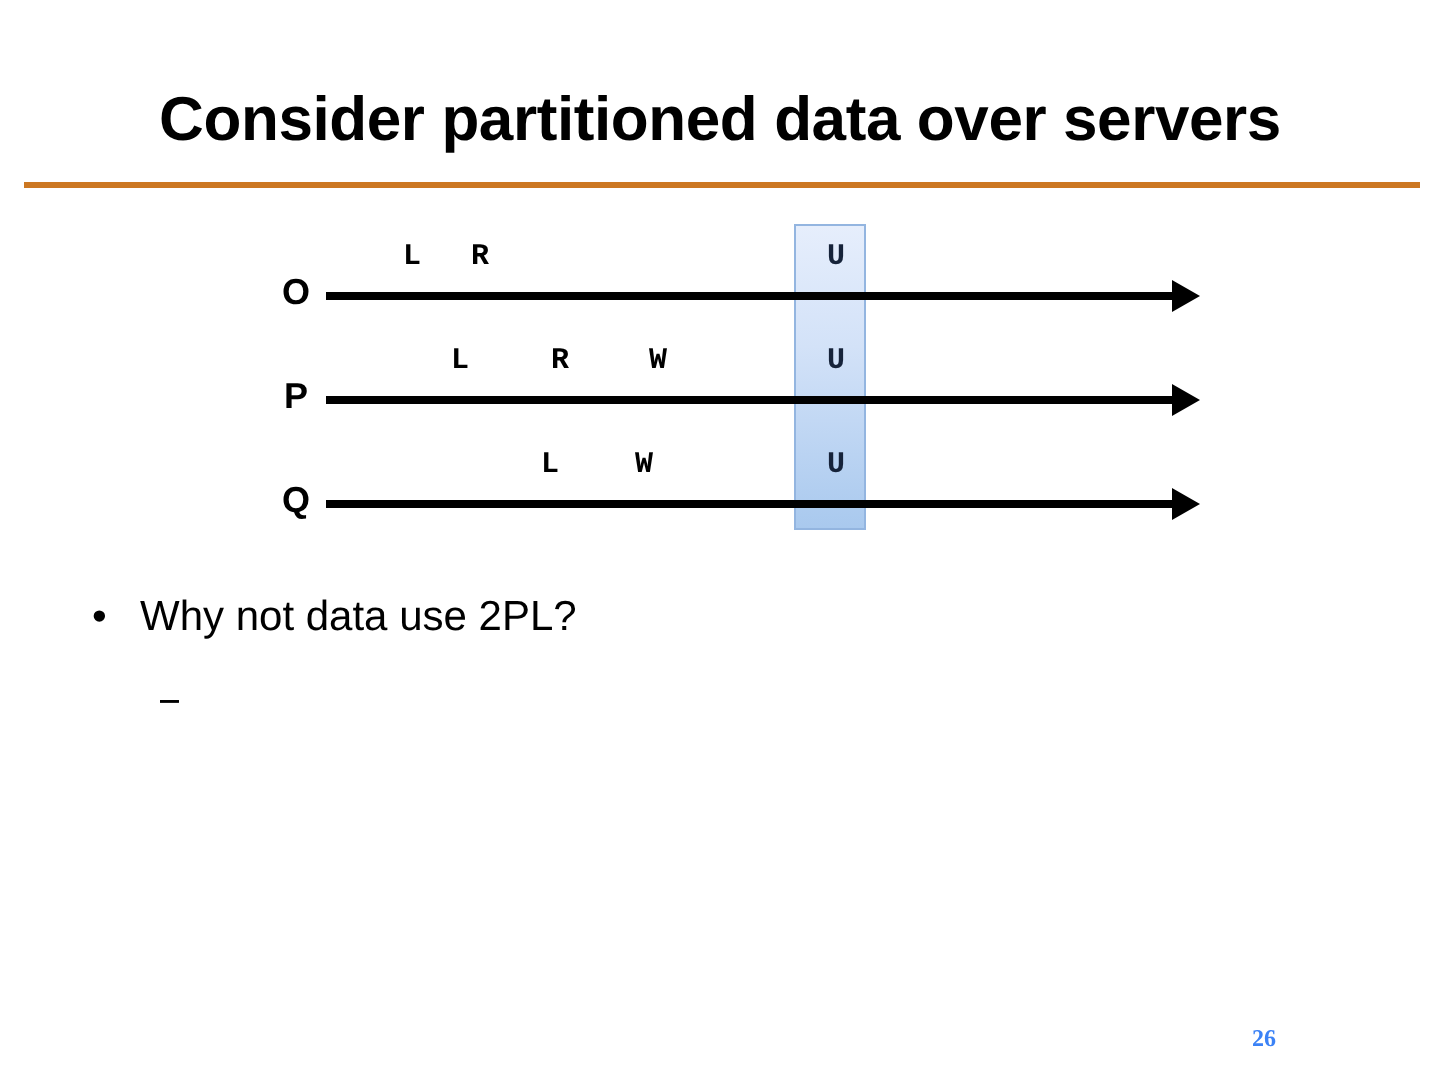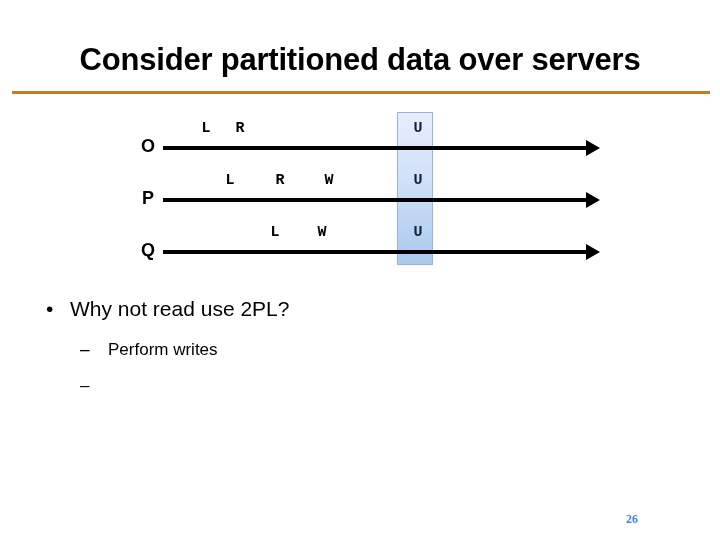--- a/index.html
+++ b/index.html
@@ -219,7 +219,7 @@
   </div>
 
   <div class="bullets" id="bullets-host">
-      <div class="bullet-l1"><span class="marker">•</span><span>Why not read use 2PL?</span></div>
+      <div class="bullet-l1"><span class="marker">•</span><span>Why not data use 2PL?</span></div>
       <div class="bullet-l2"><span class="marker">–</span></div>
       <div class="bullet-l2"><span class="marker">–</span><span>Perform writes</span></div>
       <div class="bullet-l2"><span class="marker">–</span></div>

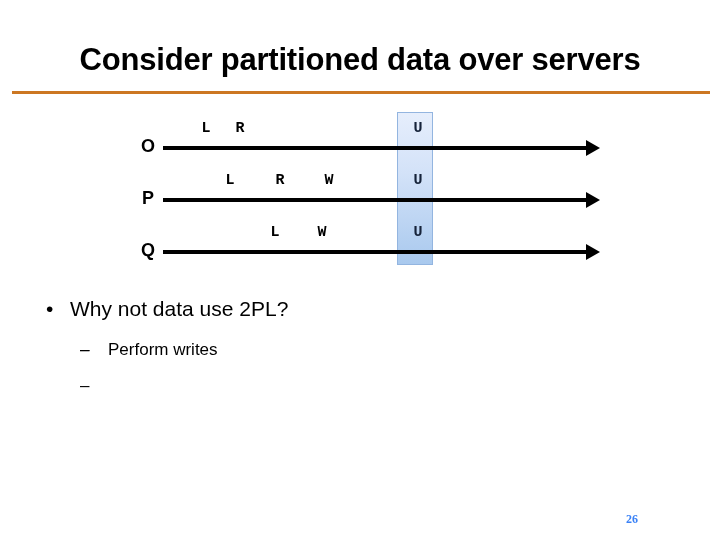--- a/index.html
+++ b/index.html
@@ -221,7 +221,7 @@
   <div class="bullets" id="bullets-host">
       <div class="bullet-l1"><span class="marker">•</span><span>Why not data use 2PL?</span></div>
       <div class="bullet-l2"><span class="marker">–</span></div>
-      <div class="bullet-l2"><span class="marker">–</span><span>Perform writes</span></div>
+      <div class="bullet-l2"><span class="marker">–</span></div>
       <div class="bullet-l2"><span class="marker">–</span></div>
     </div>
 

